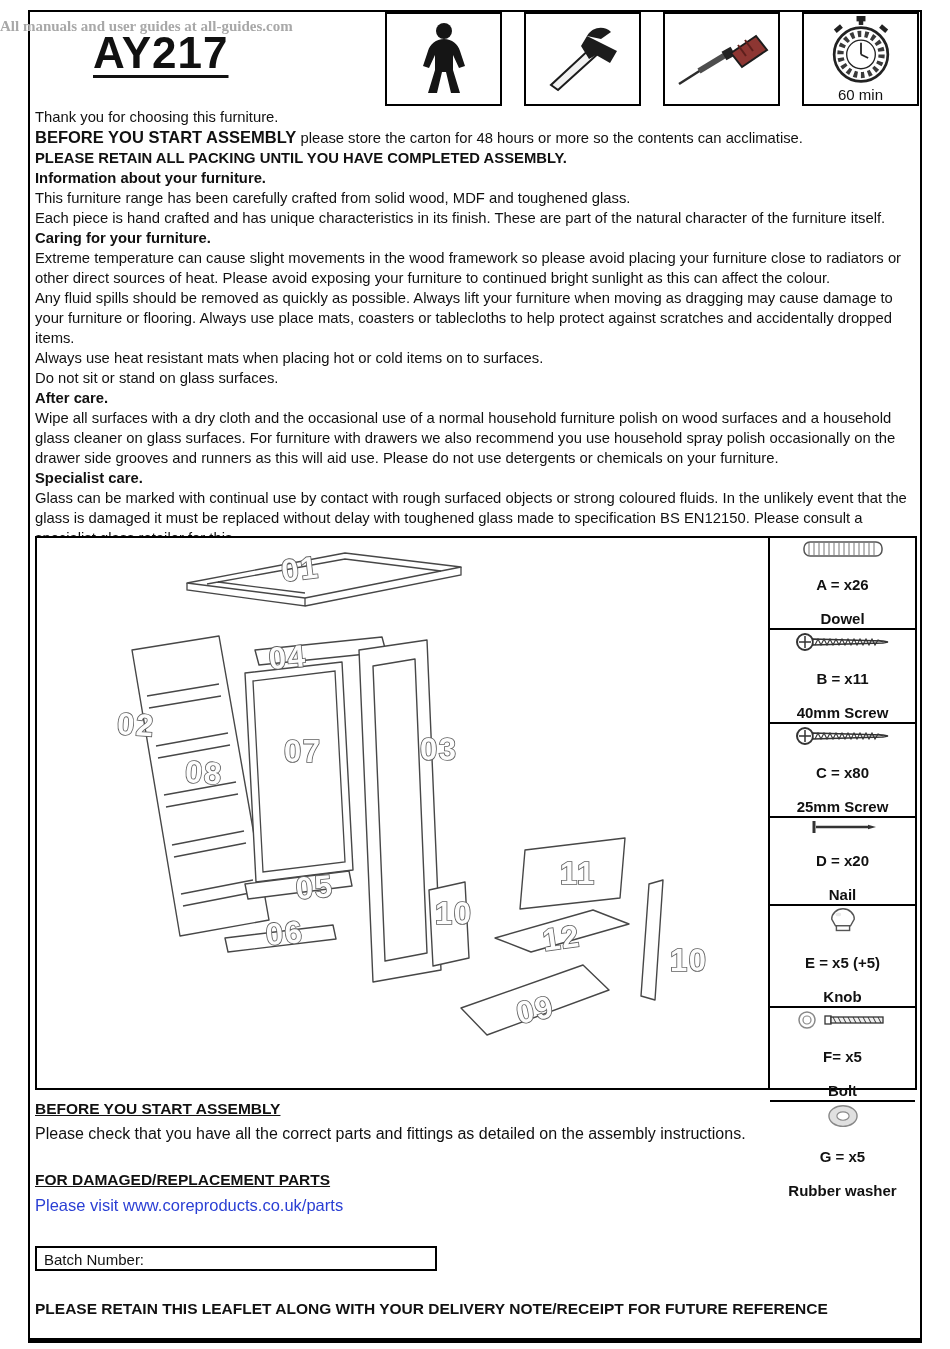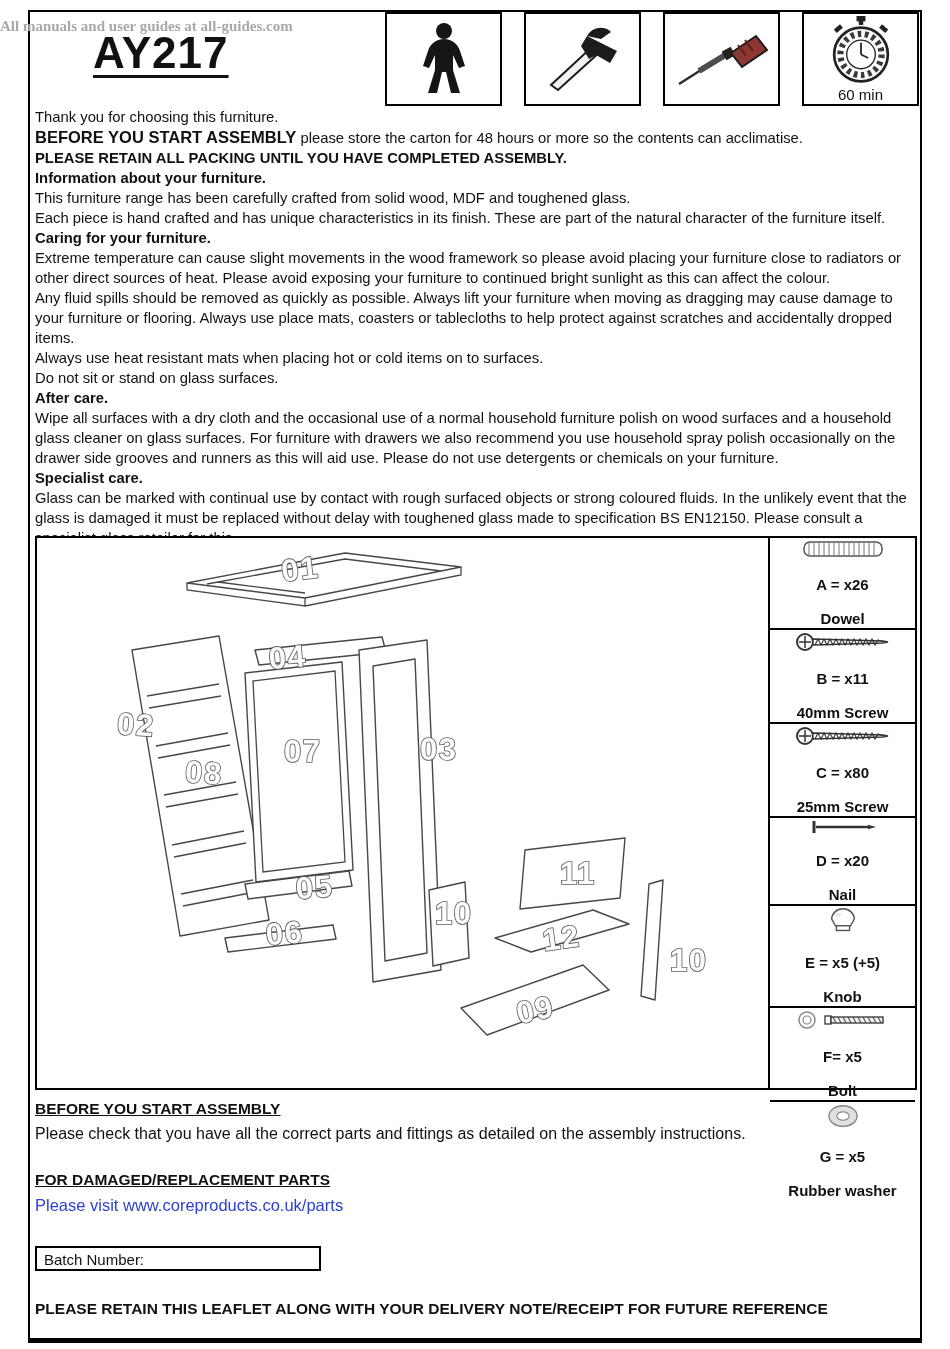--- a/index.html
+++ b/index.html
@@ -47,7 +47,7 @@
   .f-text { font-size:16px; margin-top:7px; }
   .f-heading2 { font-size:15.5px; font-weight:bold; text-decoration:underline; margin-top:28px; }
   .f-link { font-size:16.5px; margin-top:7px; color:#2a3fd4; cursor:pointer; }
-  .batch-box { margin-top:31px; width:286px; border:2px solid #000; padding:3px 7px;
+  .batch-box { margin-top:31px; width:402px; border:2px solid #000; padding:3px 7px;
                font-size:15px; height:25px; }
   .f-retain { margin-top:29px; font-size:15.5px; font-weight:bold; }
 </style>

